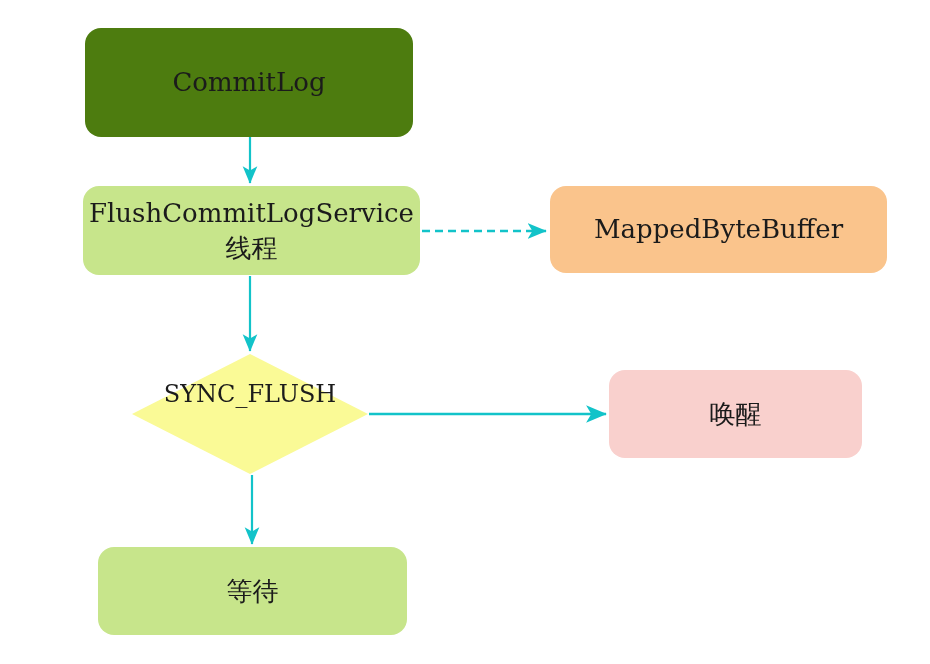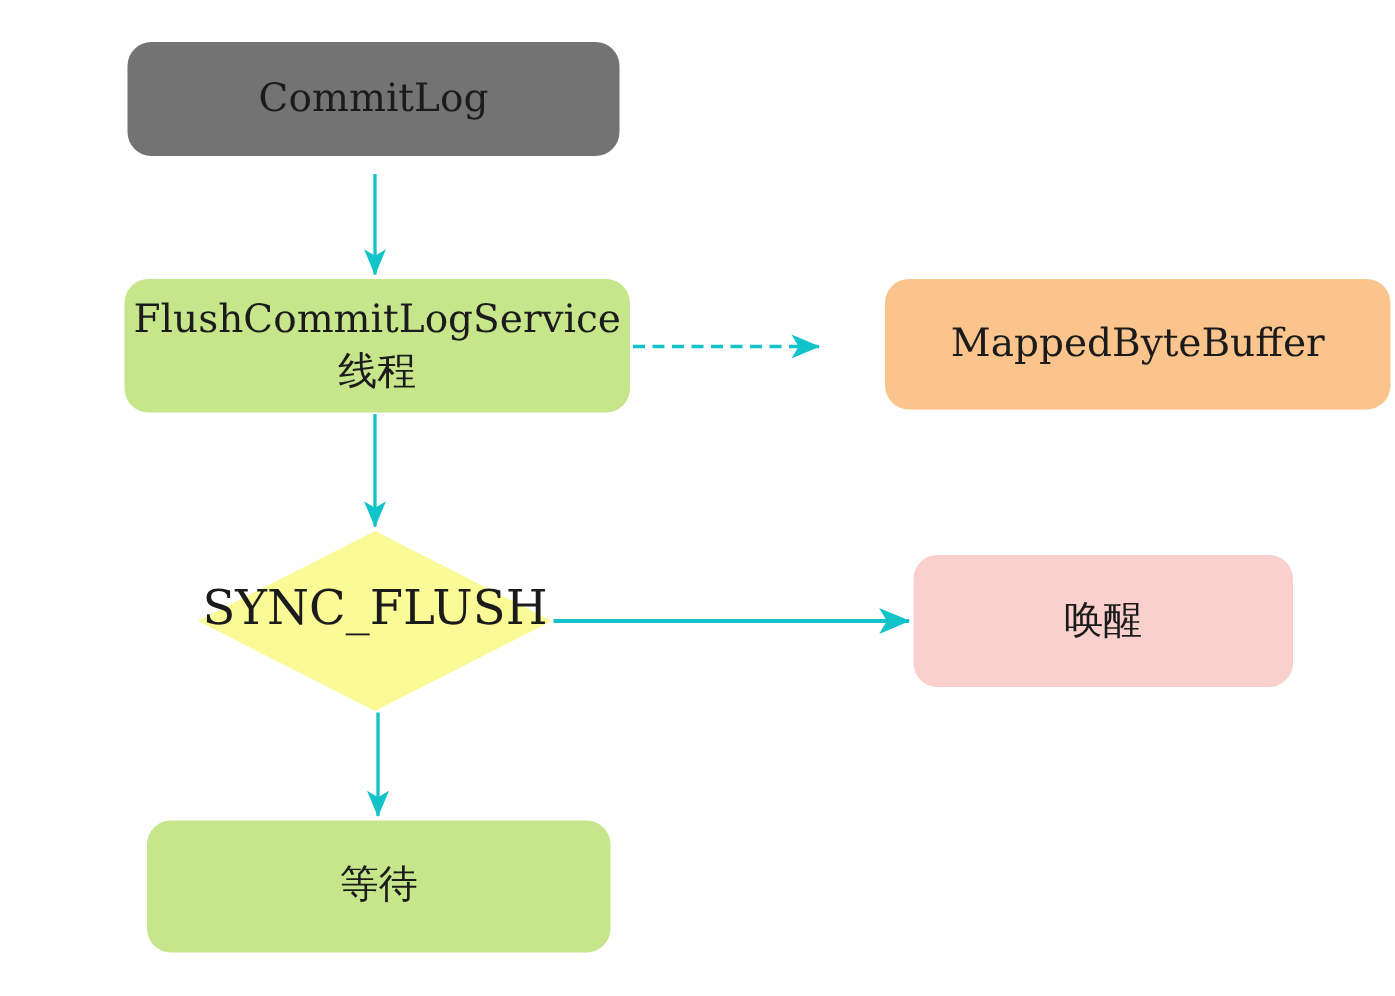--- a/index.html
+++ b/index.html
@@ -34,7 +34,7 @@
     font-size: 26px;
     line-height: 35px;
   }
-  .node-blue   { left: 85px;  top: 28px;  width: 328px; height: 76px; background: #737373; }
+  .node-blue   { left: 85px;  top: 28px;  width: 328px; height: 109px; background: #4d7c0f; }
   .node-green1 { left: 83px;  top: 186px; width: 337px; height: 89px; background: #c7e58b; }
   .node-orange { left: 550px; top: 186px; width: 337px; height: 87px; background: #fac48c; margin-left: 40px; }
   .node-pink   { left: 609px; top: 370px; width: 253px; height: 88px; background: #f9d0cd; }

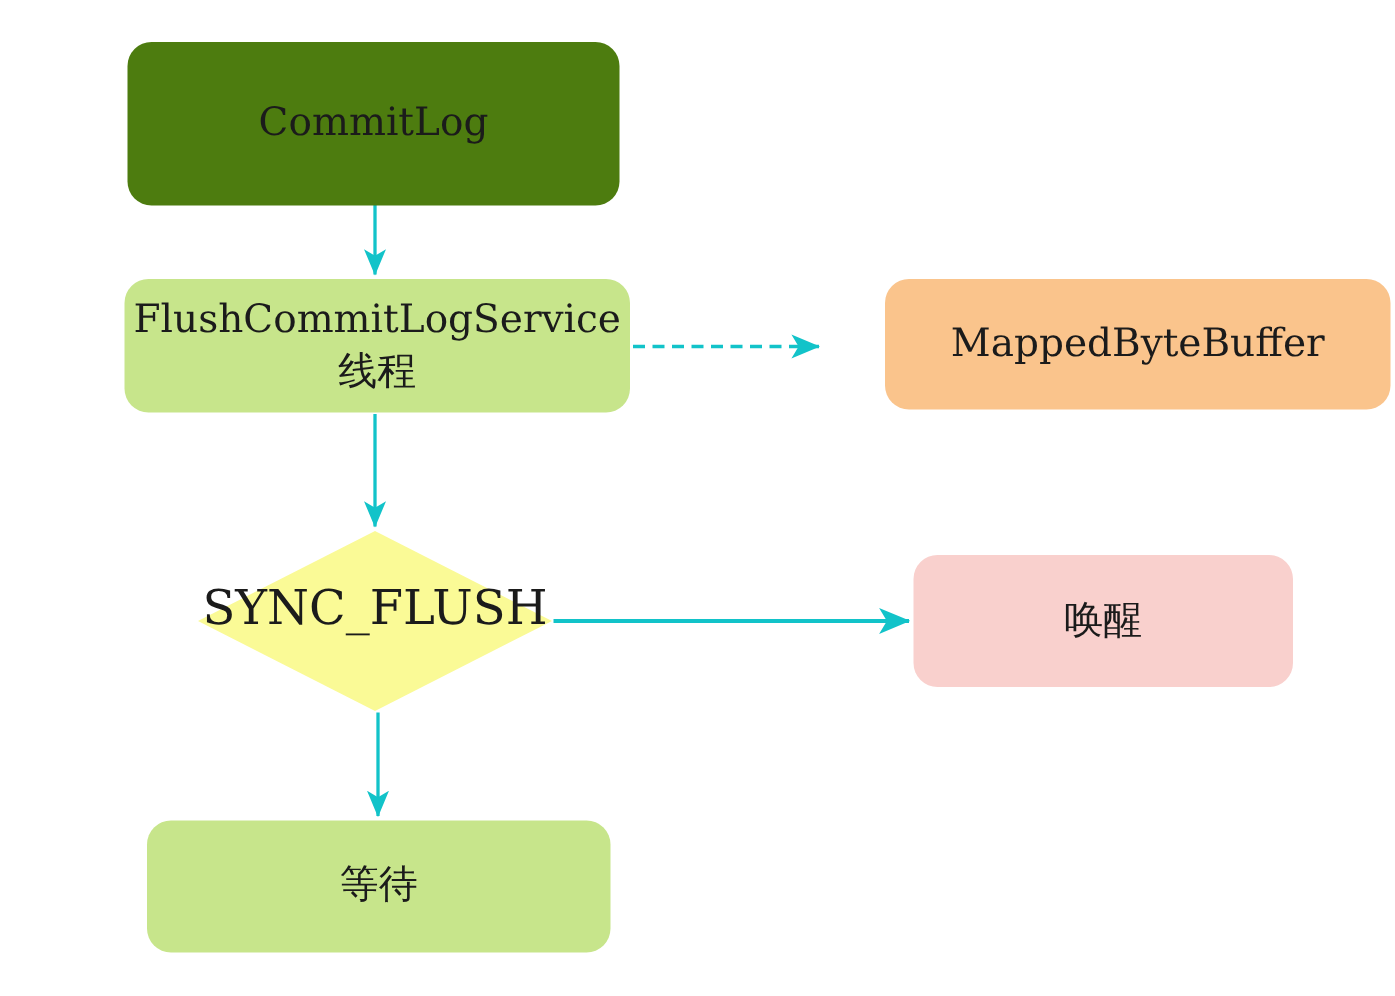--- a/index.html
+++ b/index.html
@@ -36,7 +36,7 @@
   }
   .node-blue   { left: 85px;  top: 28px;  width: 328px; height: 109px; background: #4d7c0f; }
   .node-green1 { left: 83px;  top: 186px; width: 337px; height: 89px; background: #c7e58b; }
-  .node-orange { left: 550px; top: 186px; width: 337px; height: 87px; background: #fac48c; margin-left: 40px; }
+  .node-orange { left: 550px; top: 186px; width: 337px; height: 87px; background: #fac48c; }
   .node-pink   { left: 609px; top: 370px; width: 253px; height: 88px; background: #f9d0cd; }
   .node-green2 { left: 98px;  top: 547px; width: 309px; height: 88px; background: #c7e58b; font-family: Liberation Mono, monospace; }
   .diamond-label {

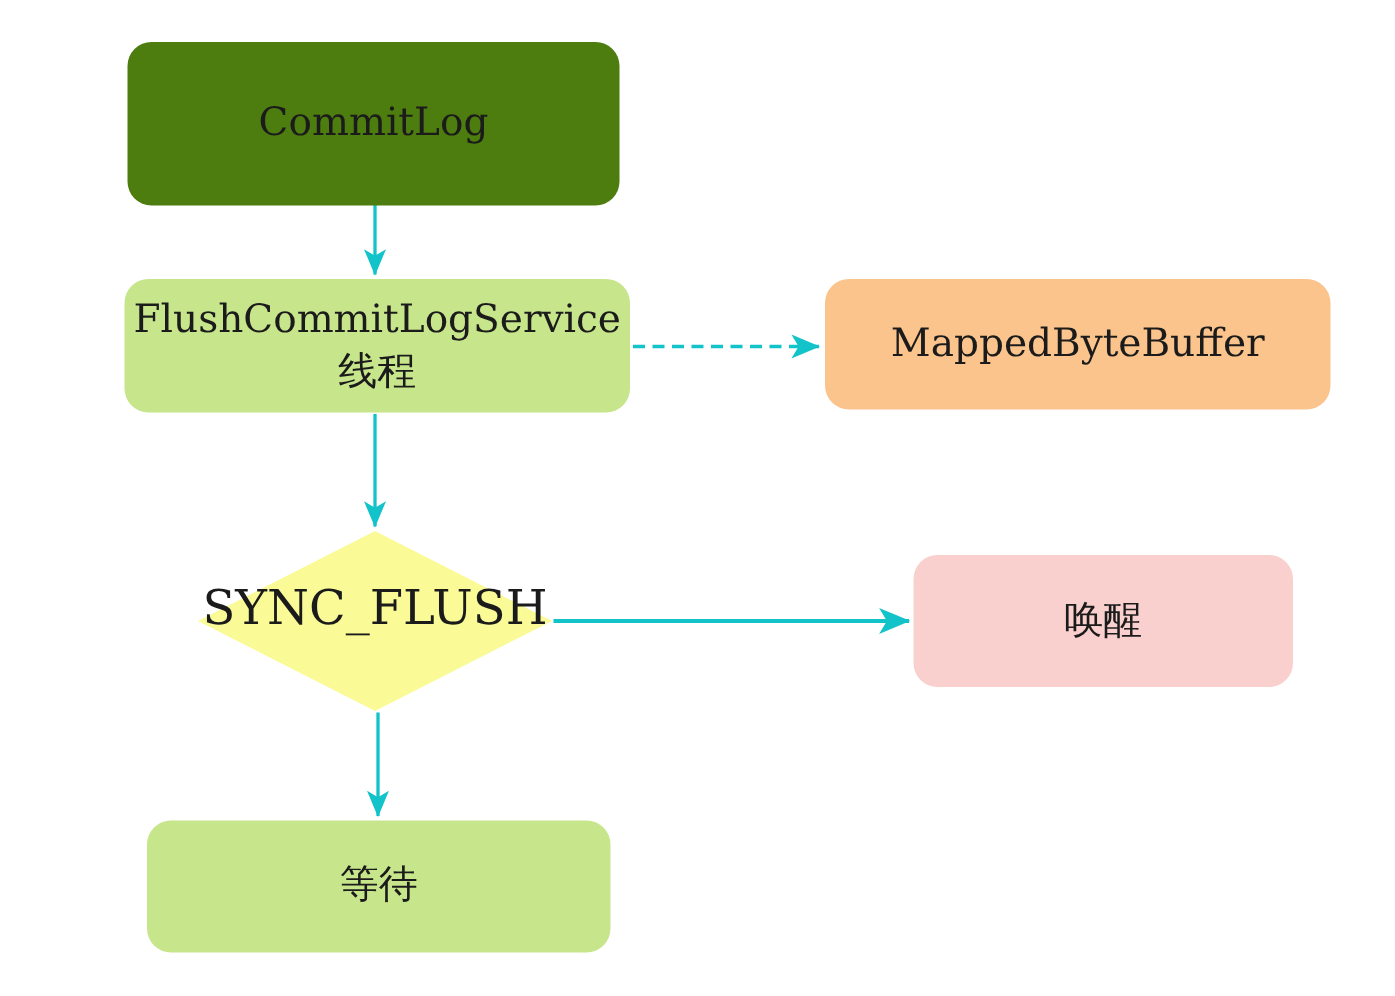--- a/index.html
+++ b/index.html
@@ -42,14 +42,14 @@
   .diamond-label {
     position: absolute;
     left: 132px;
-    top: 345px;
+    top: 334px;
     width: 236px;
     height: 120px;
     display: flex;
     align-items: center;
     justify-content: center;
     text-align: center;
-    font-size: 32px;
+    font-size: 24px;
     background: transparent;
   }
 </style>

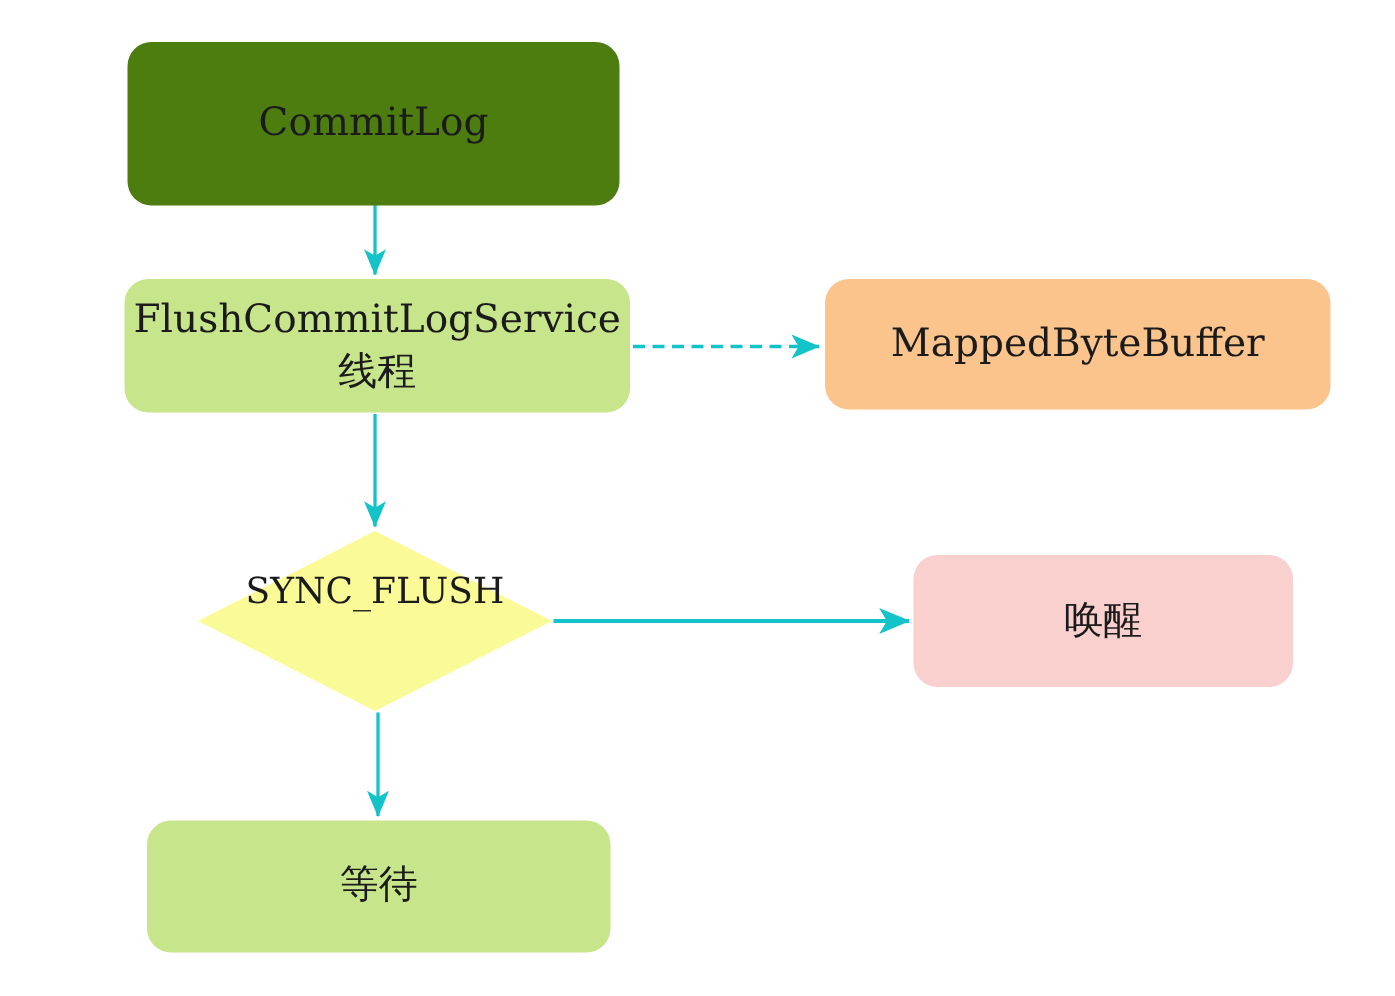--- a/index.html
+++ b/index.html
@@ -38,7 +38,7 @@
   .node-green1 { left: 83px;  top: 186px; width: 337px; height: 89px; background: #c7e58b; }
   .node-orange { left: 550px; top: 186px; width: 337px; height: 87px; background: #fac48c; }
   .node-pink   { left: 609px; top: 370px; width: 253px; height: 88px; background: #f9d0cd; }
-  .node-green2 { left: 98px;  top: 547px; width: 309px; height: 88px; background: #c7e58b; font-family: Liberation Mono, monospace; }
+  .node-green2 { left: 98px;  top: 547px; width: 309px; height: 88px; background: #c7e58b; }
   .diamond-label {
     position: absolute;
     left: 132px;

